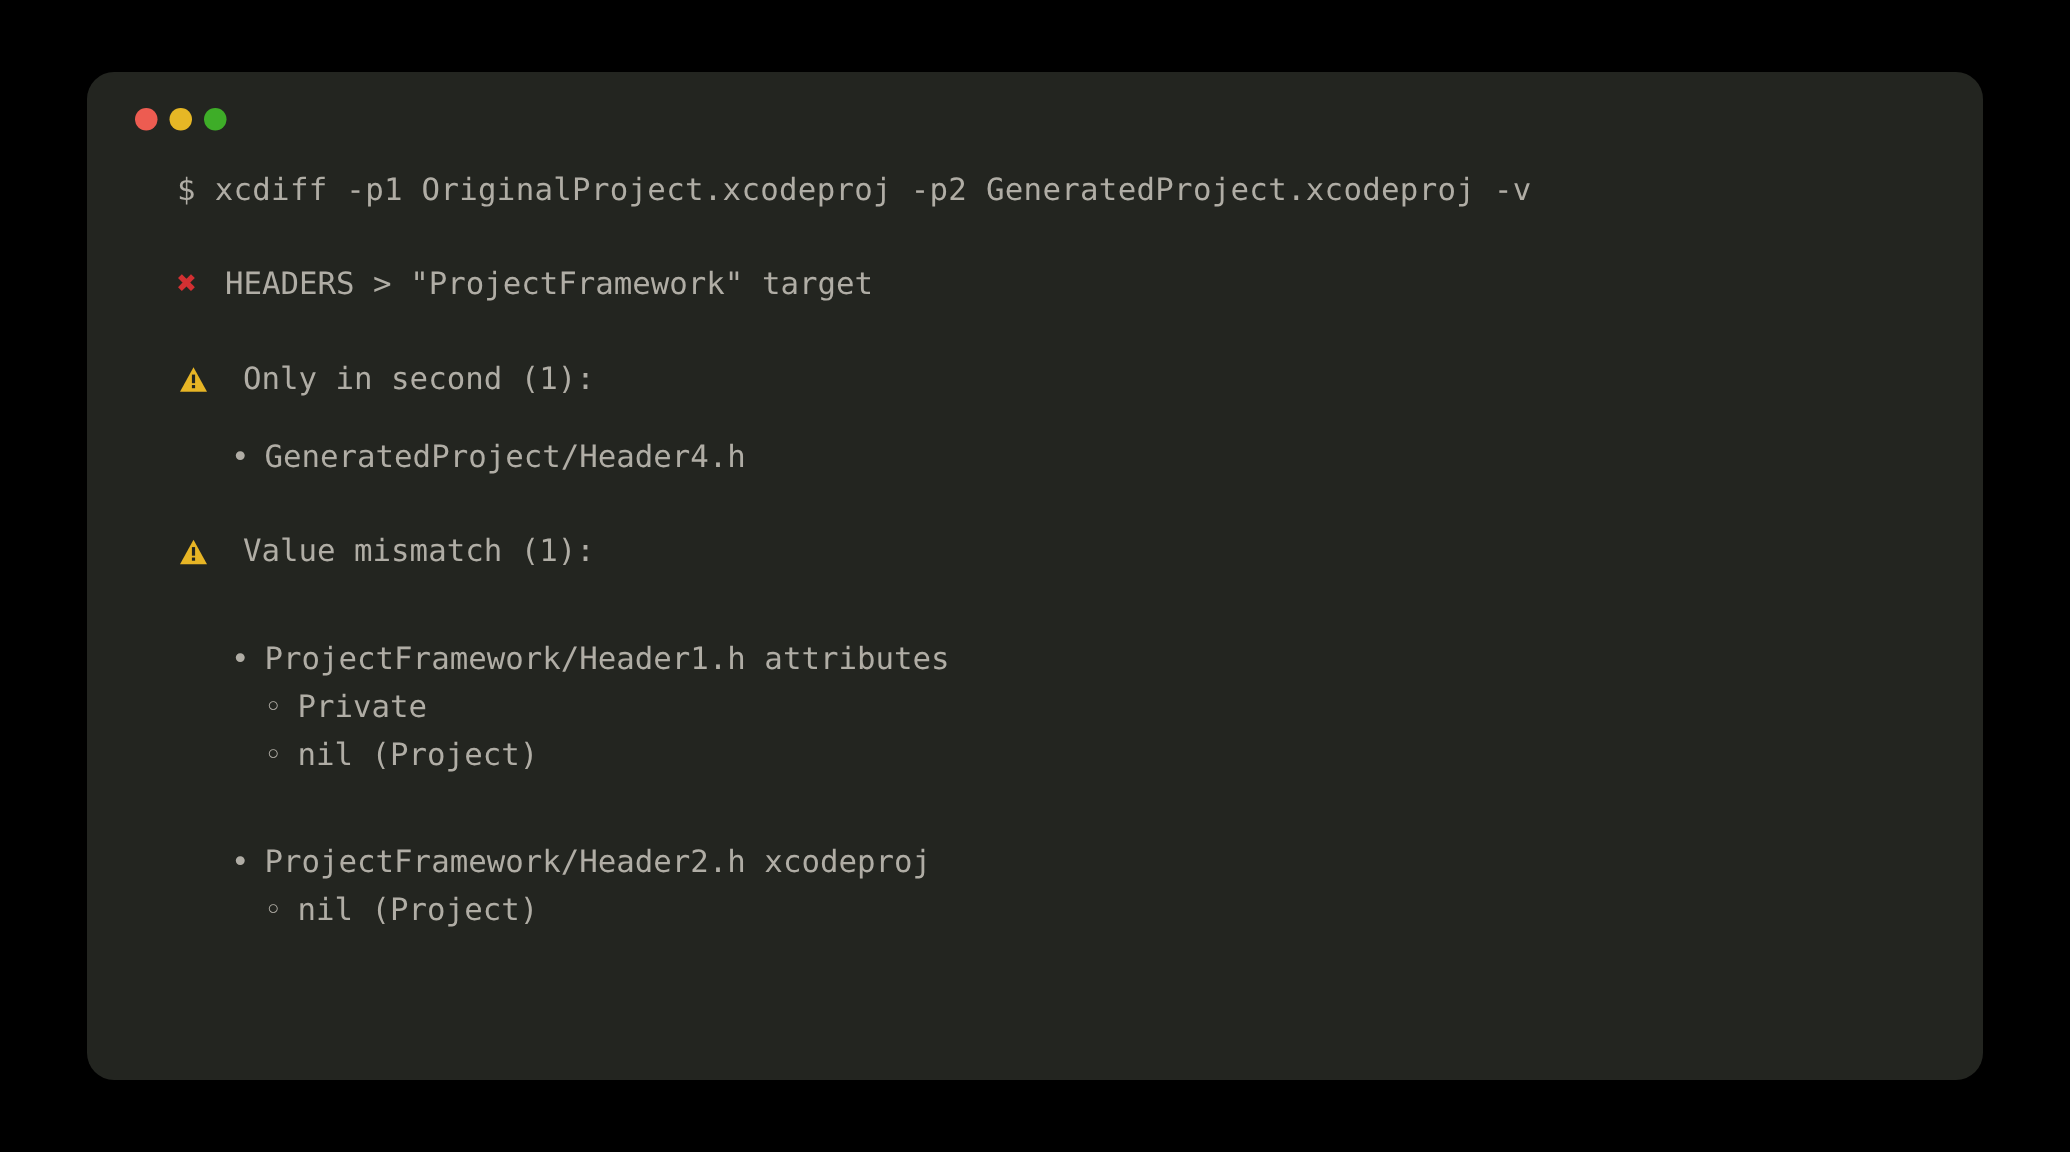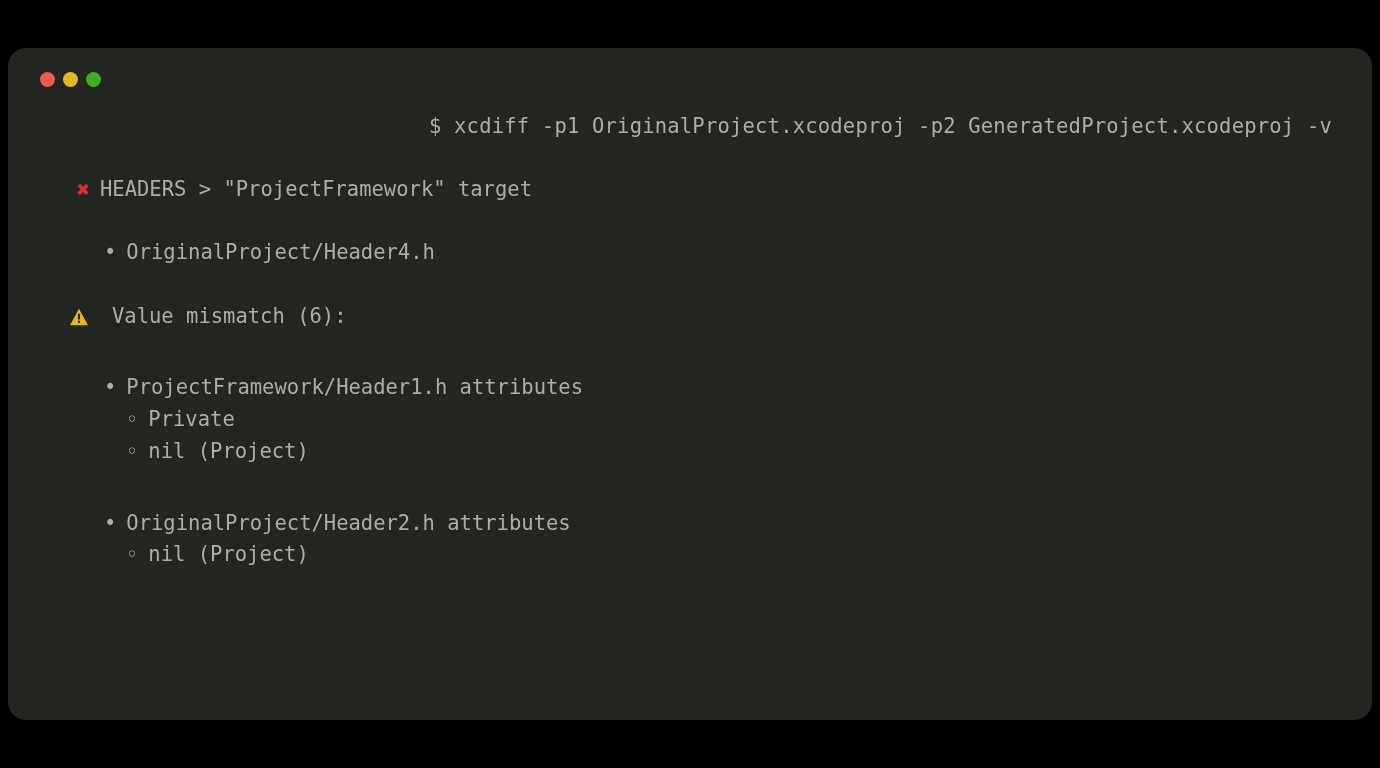--- a/index.html
+++ b/index.html
@@ -19,13 +19,12 @@
     .terminal-window {
       background: #232520;
       border-radius: 18px;
-      width: 1364px;
+      width: 1264px;
       height: 672px;
       padding: 24px 40px 20px 40px;
       color: #b0ada5;
       font-size: 20.5px;
       line-height: 1.55;
-      text-align: right;
     }
     .traffic-lights {
       display: flex;

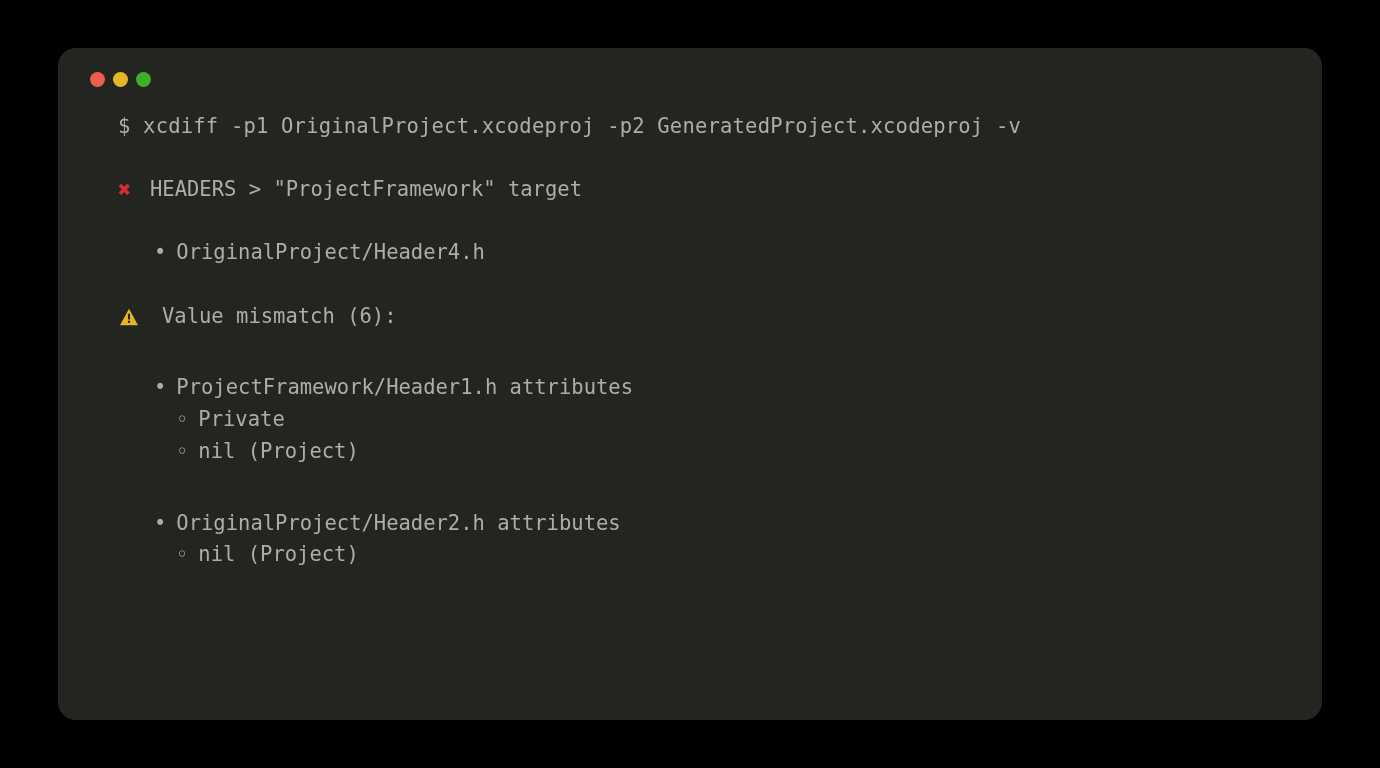--- a/index.html
+++ b/index.html
@@ -128,6 +128,16 @@
     </div>
 
     <div class="group">
+      <div class="subsection">
+        <span class="warning-icon">
+          <svg viewBox="0 0 24 22">
+              <path d="M12 1 L23 21 L1 21 Z" fill="#e7b525"></path>
+              <rect x="10.7" y="7" width="2.6" height="7" fill="#232520"></rect>
+              <rect x="10.7" y="15.5" width="2.6" height="2.6" fill="#232520"></rect>
+            </svg>
+        </span>
+        <span class="subsection-text">Only in second (1):</span>
+      </div>
       <div class="bullet-line">
         <span>OriginalProject/Header4.h</span>
       </div>

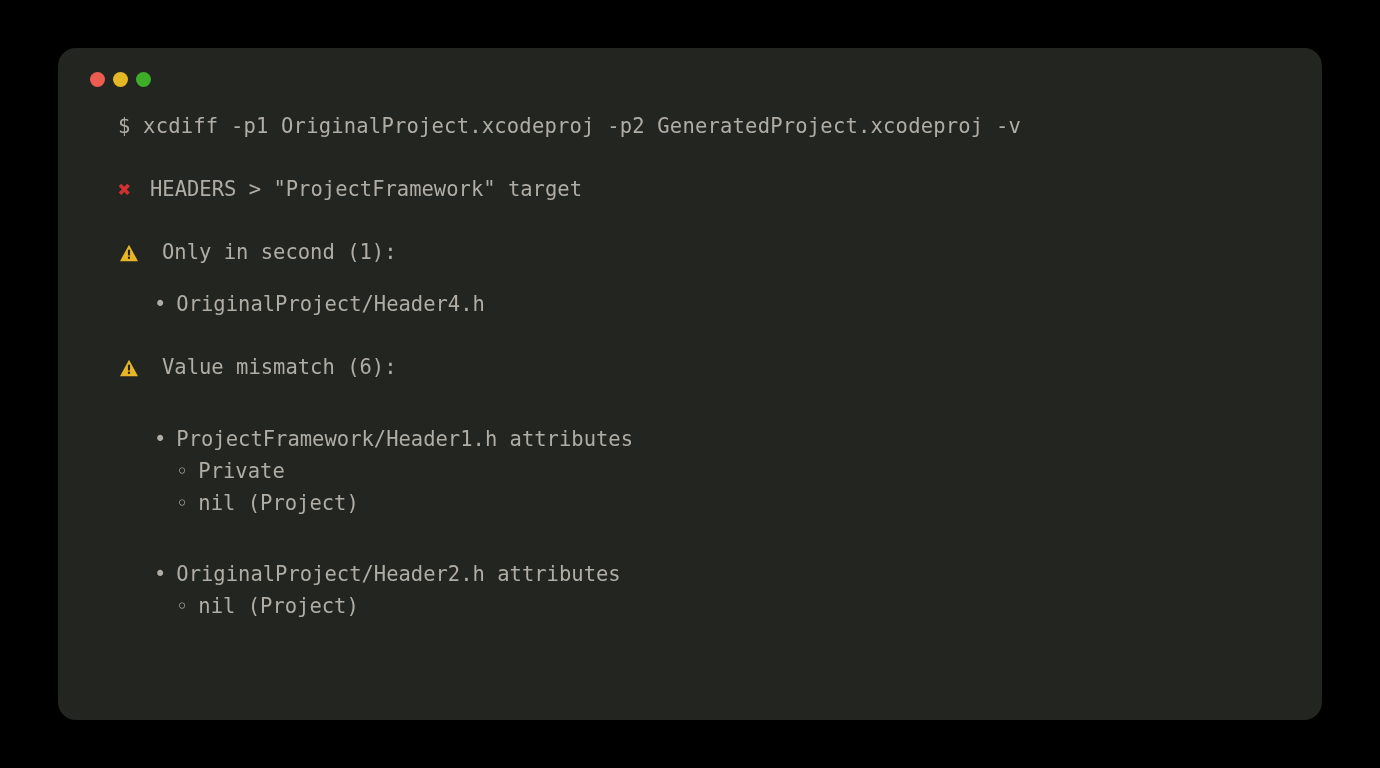--- a/index.html
+++ b/index.html
@@ -139,7 +139,7 @@
         <span class="subsection-text">Only in second (1):</span>
       </div>
       <div class="bullet-line">
-        <span>OriginalProject/Header4.h</span>
+        <span>GeneratedProject/Header4.h</span>
       </div>
     </div>
 

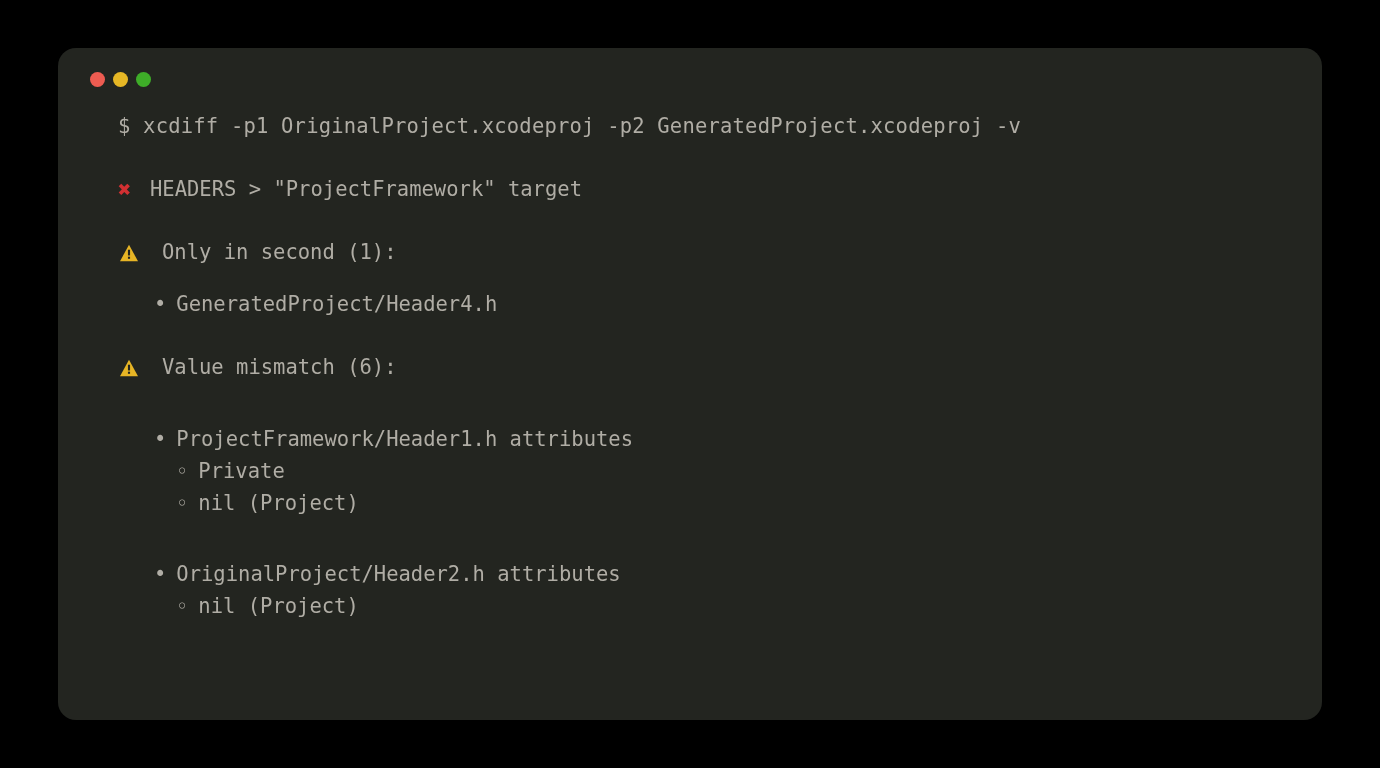--- a/index.html
+++ b/index.html
@@ -152,7 +152,7 @@
               <rect x="10.7" y="15.5" width="2.6" height="2.6" fill="#232520"></rect>
             </svg>
         </span>
-        <span class="subsection-text">Value mismatch (6):</span>
+        <span class="subsection-text">Value mismatch (1):</span>
       </div>
 
       <div class="item-group">

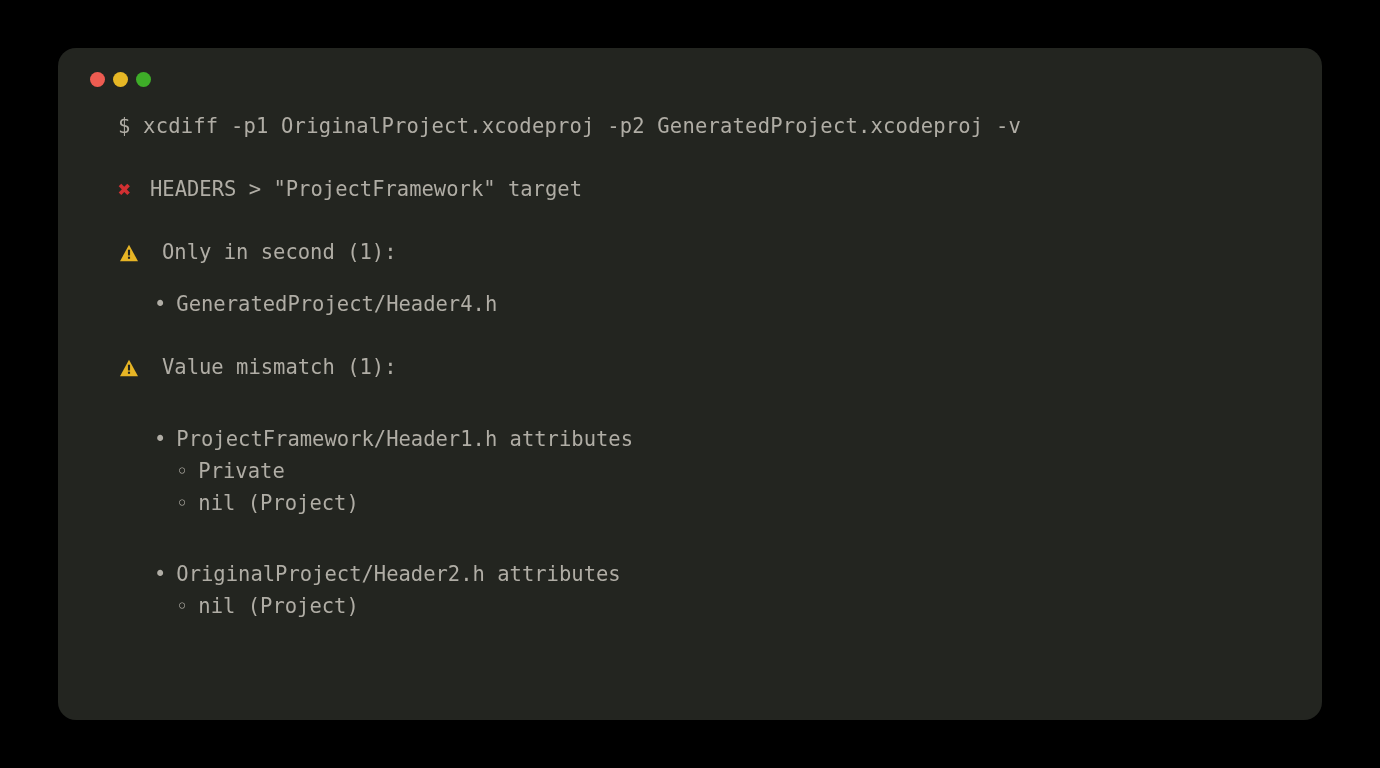--- a/index.html
+++ b/index.html
@@ -169,7 +169,7 @@
 
       <div class="item-group">
         <div class="bullet-line">
-          <span>OriginalProject/Header2.h attributes</span>
+          <span>ProjectFramework/Header2.h xcodeproj</span>
         </div>
         <div class="sub-bullet-line">
           <span>nil (Project)</span>

